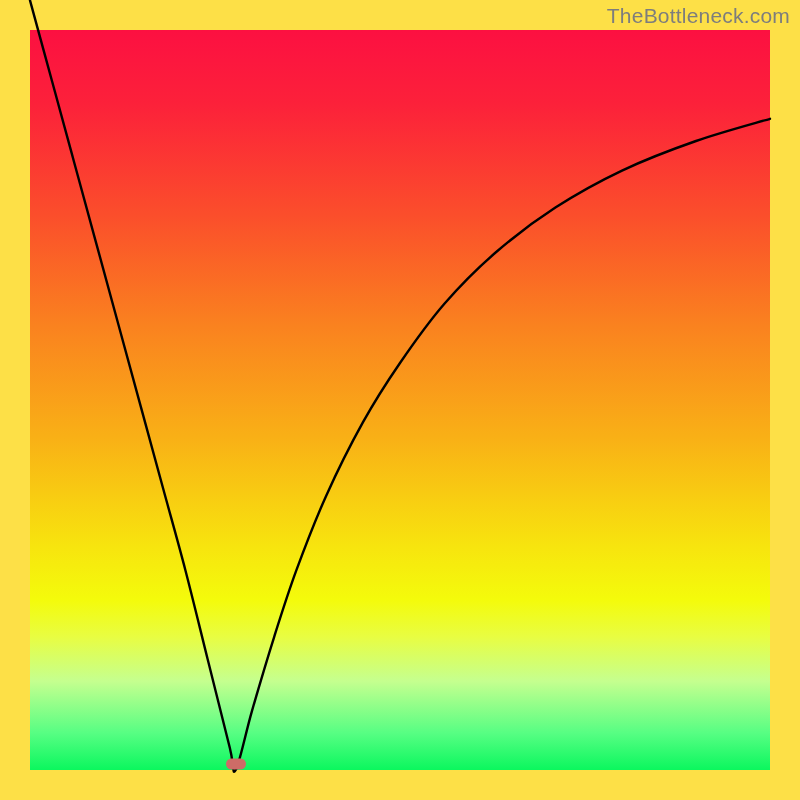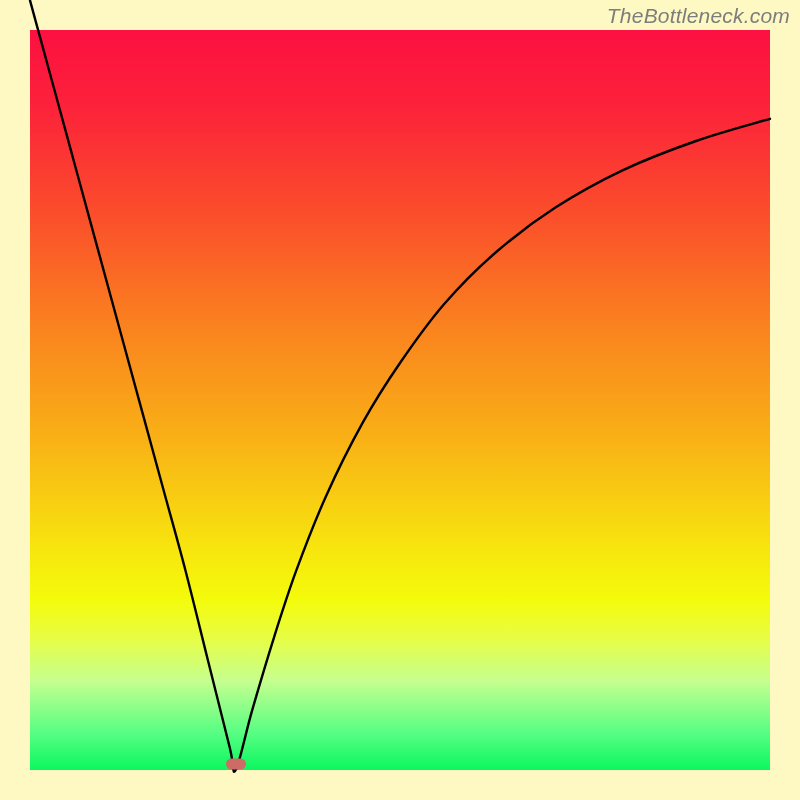--- a/index.html
+++ b/index.html
@@ -15,8 +15,7 @@
     position: relative;
     width: 800px;
     height: 800px;
-    background: #fef9c3;
-    font-style: italic;
+    background: #fde047;
   }
   .plot-area {
     position: absolute;

